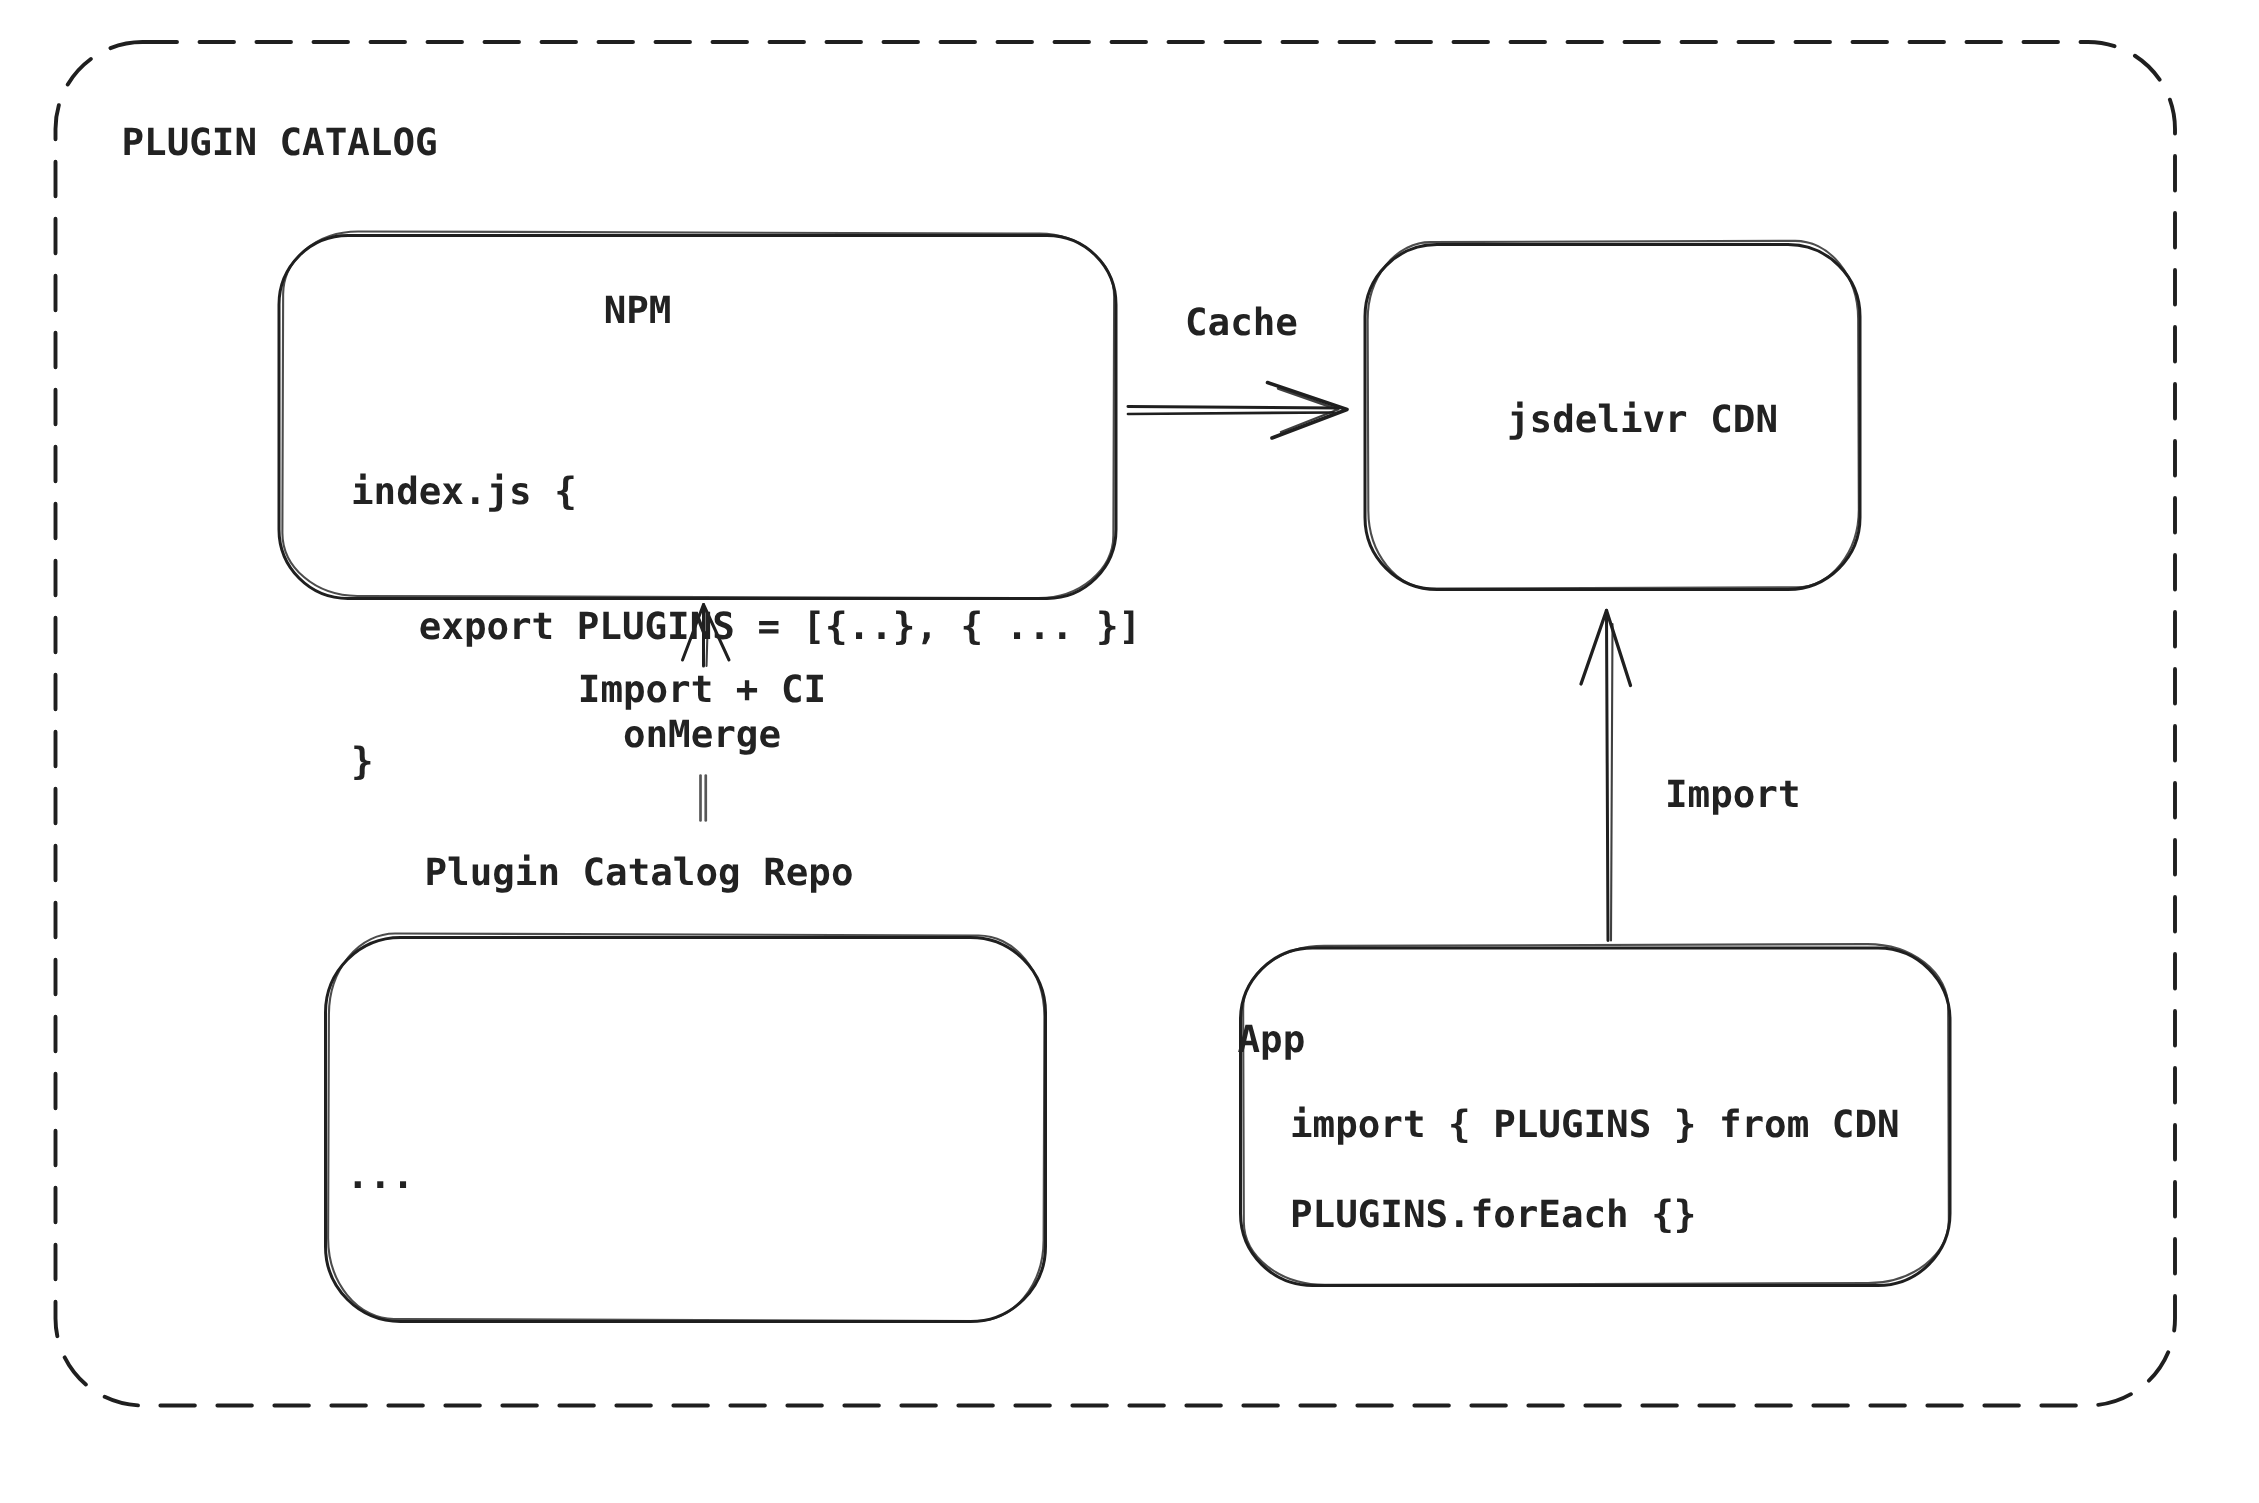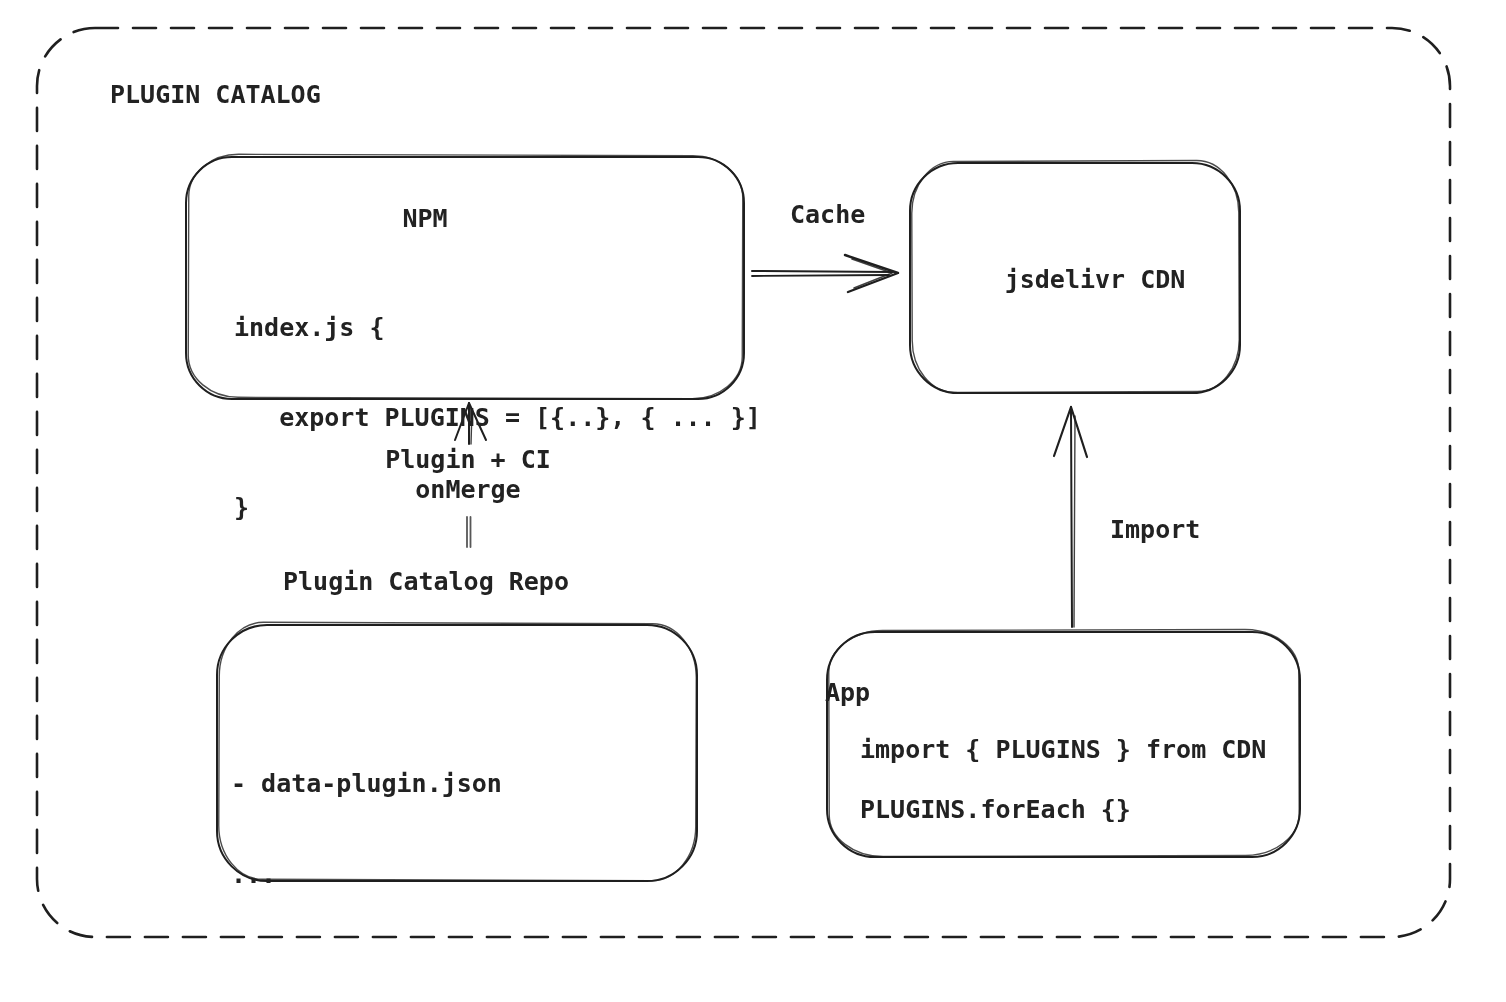--- a/index.html
+++ b/index.html
@@ -94,7 +94,7 @@
     </g>
   </svg>
 
-  <div class="txt" style="left:110px; top:80px;">PLUGIN CATALOG</div>
+  <div class="txt" style="left:81px; top:80px;">PLUGIN CATALOG</div>
 
   <div class="txt center" style="left:330px; top:192px; width:190px;margin-top:12px;">NPM</div>
   <div class="txt codeblock" style="left:215px; top:253px;">

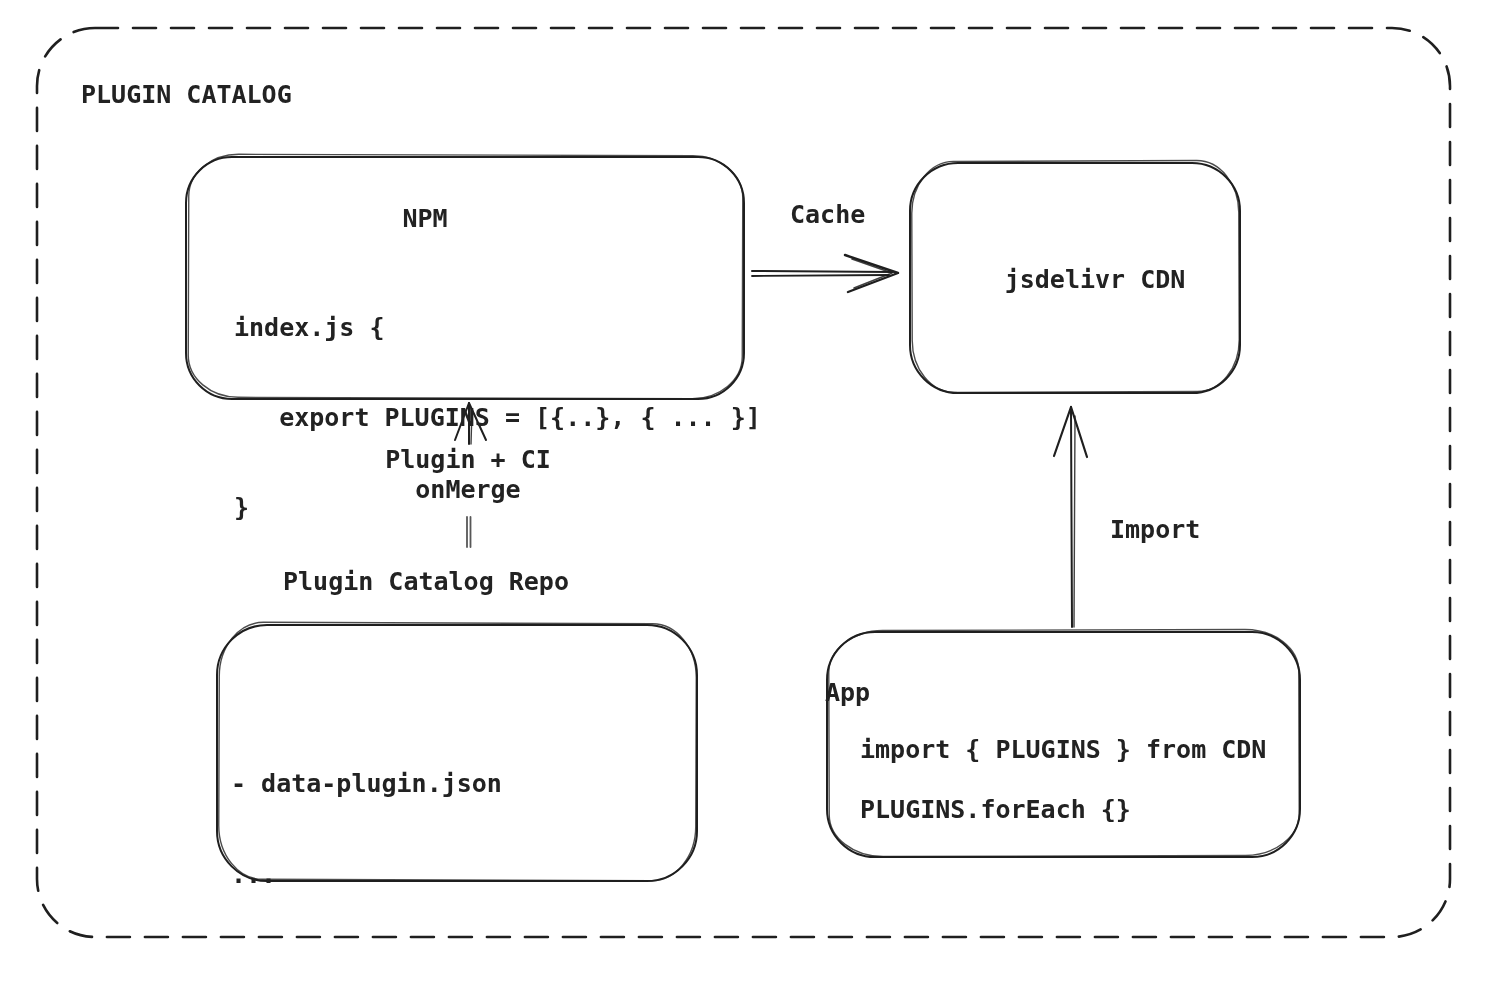--- a/index.html
+++ b/index.html
@@ -96,7 +96,7 @@
 
   <div class="txt" style="left:81px; top:80px;">PLUGIN CATALOG</div>
 
-  <div class="txt center" style="left:330px; top:192px; width:190px;margin-top:12px;">NPM</div>
+  <div class="txt center" style="left:330px; top:192px; width:190px;">NPM</div>
   <div class="txt codeblock" style="left:215px; top:253px;">
     <div>index.js {</div>
     <div>   export PLUGINS = [{..}, { ... }]</div>

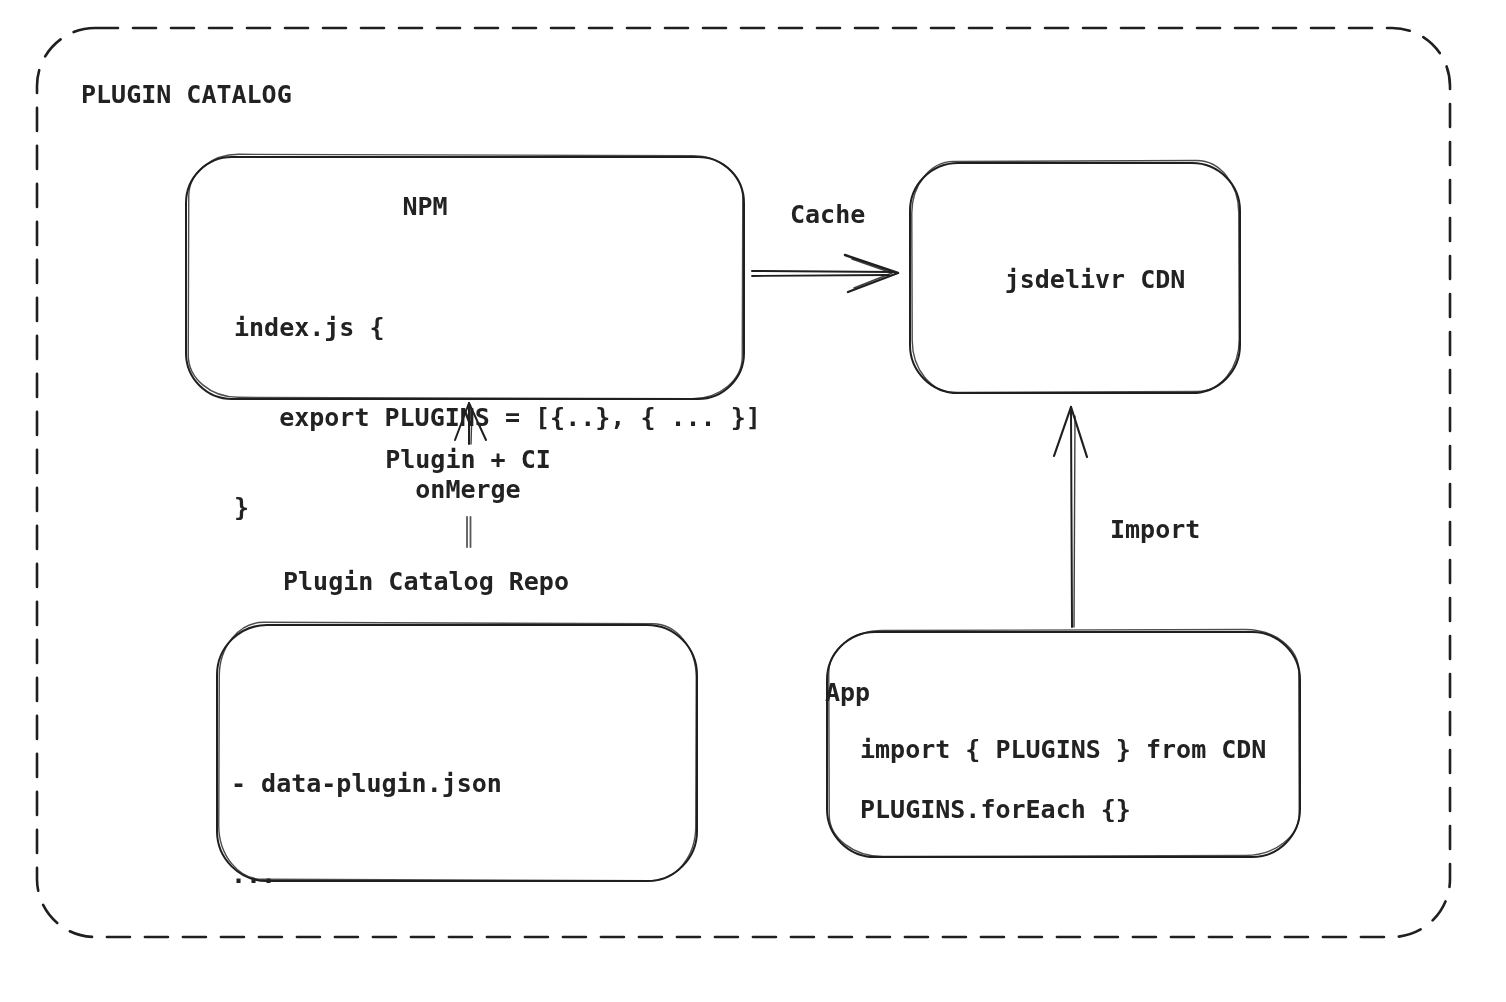--- a/index.html
+++ b/index.html
@@ -107,7 +107,7 @@
 
   <div class="txt center" style="left:930px; top:265px; width:330px;">jsdelivr CDN</div>
 
-  <div class="txt center multiline" style="left:328px; top:445px; width:280px;">Plugin + CI
+  <div class="txt center multiline" style="left:328px; top:445px; width:280px;">Import + CI
 onMerge</div>
 
   <div class="txt" style="left:283px; top:567px;">Plugin Catalog Repo</div>

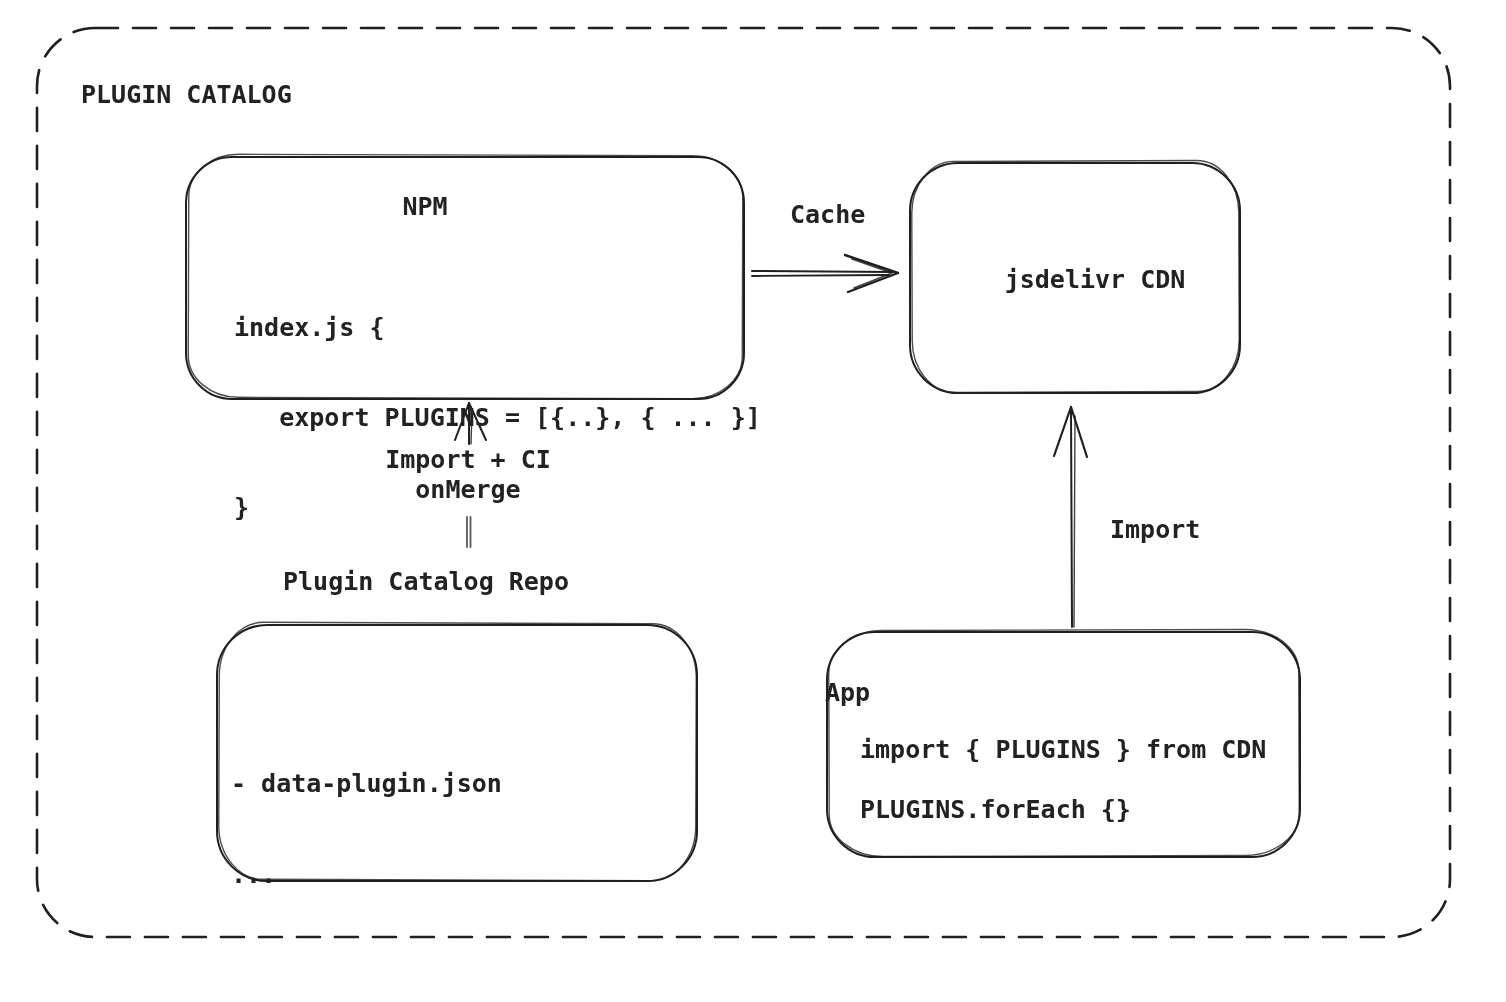--- a/index.html
+++ b/index.html
@@ -112,7 +112,6 @@
 
   <div class="txt" style="left:283px; top:567px;">Plugin Catalog Repo</div>
   <div class="txt repo-items" style="left:231px; top:708px;">
-    <div>- data-plugin.json</div>
     <div>...</div>
   </div>
 

